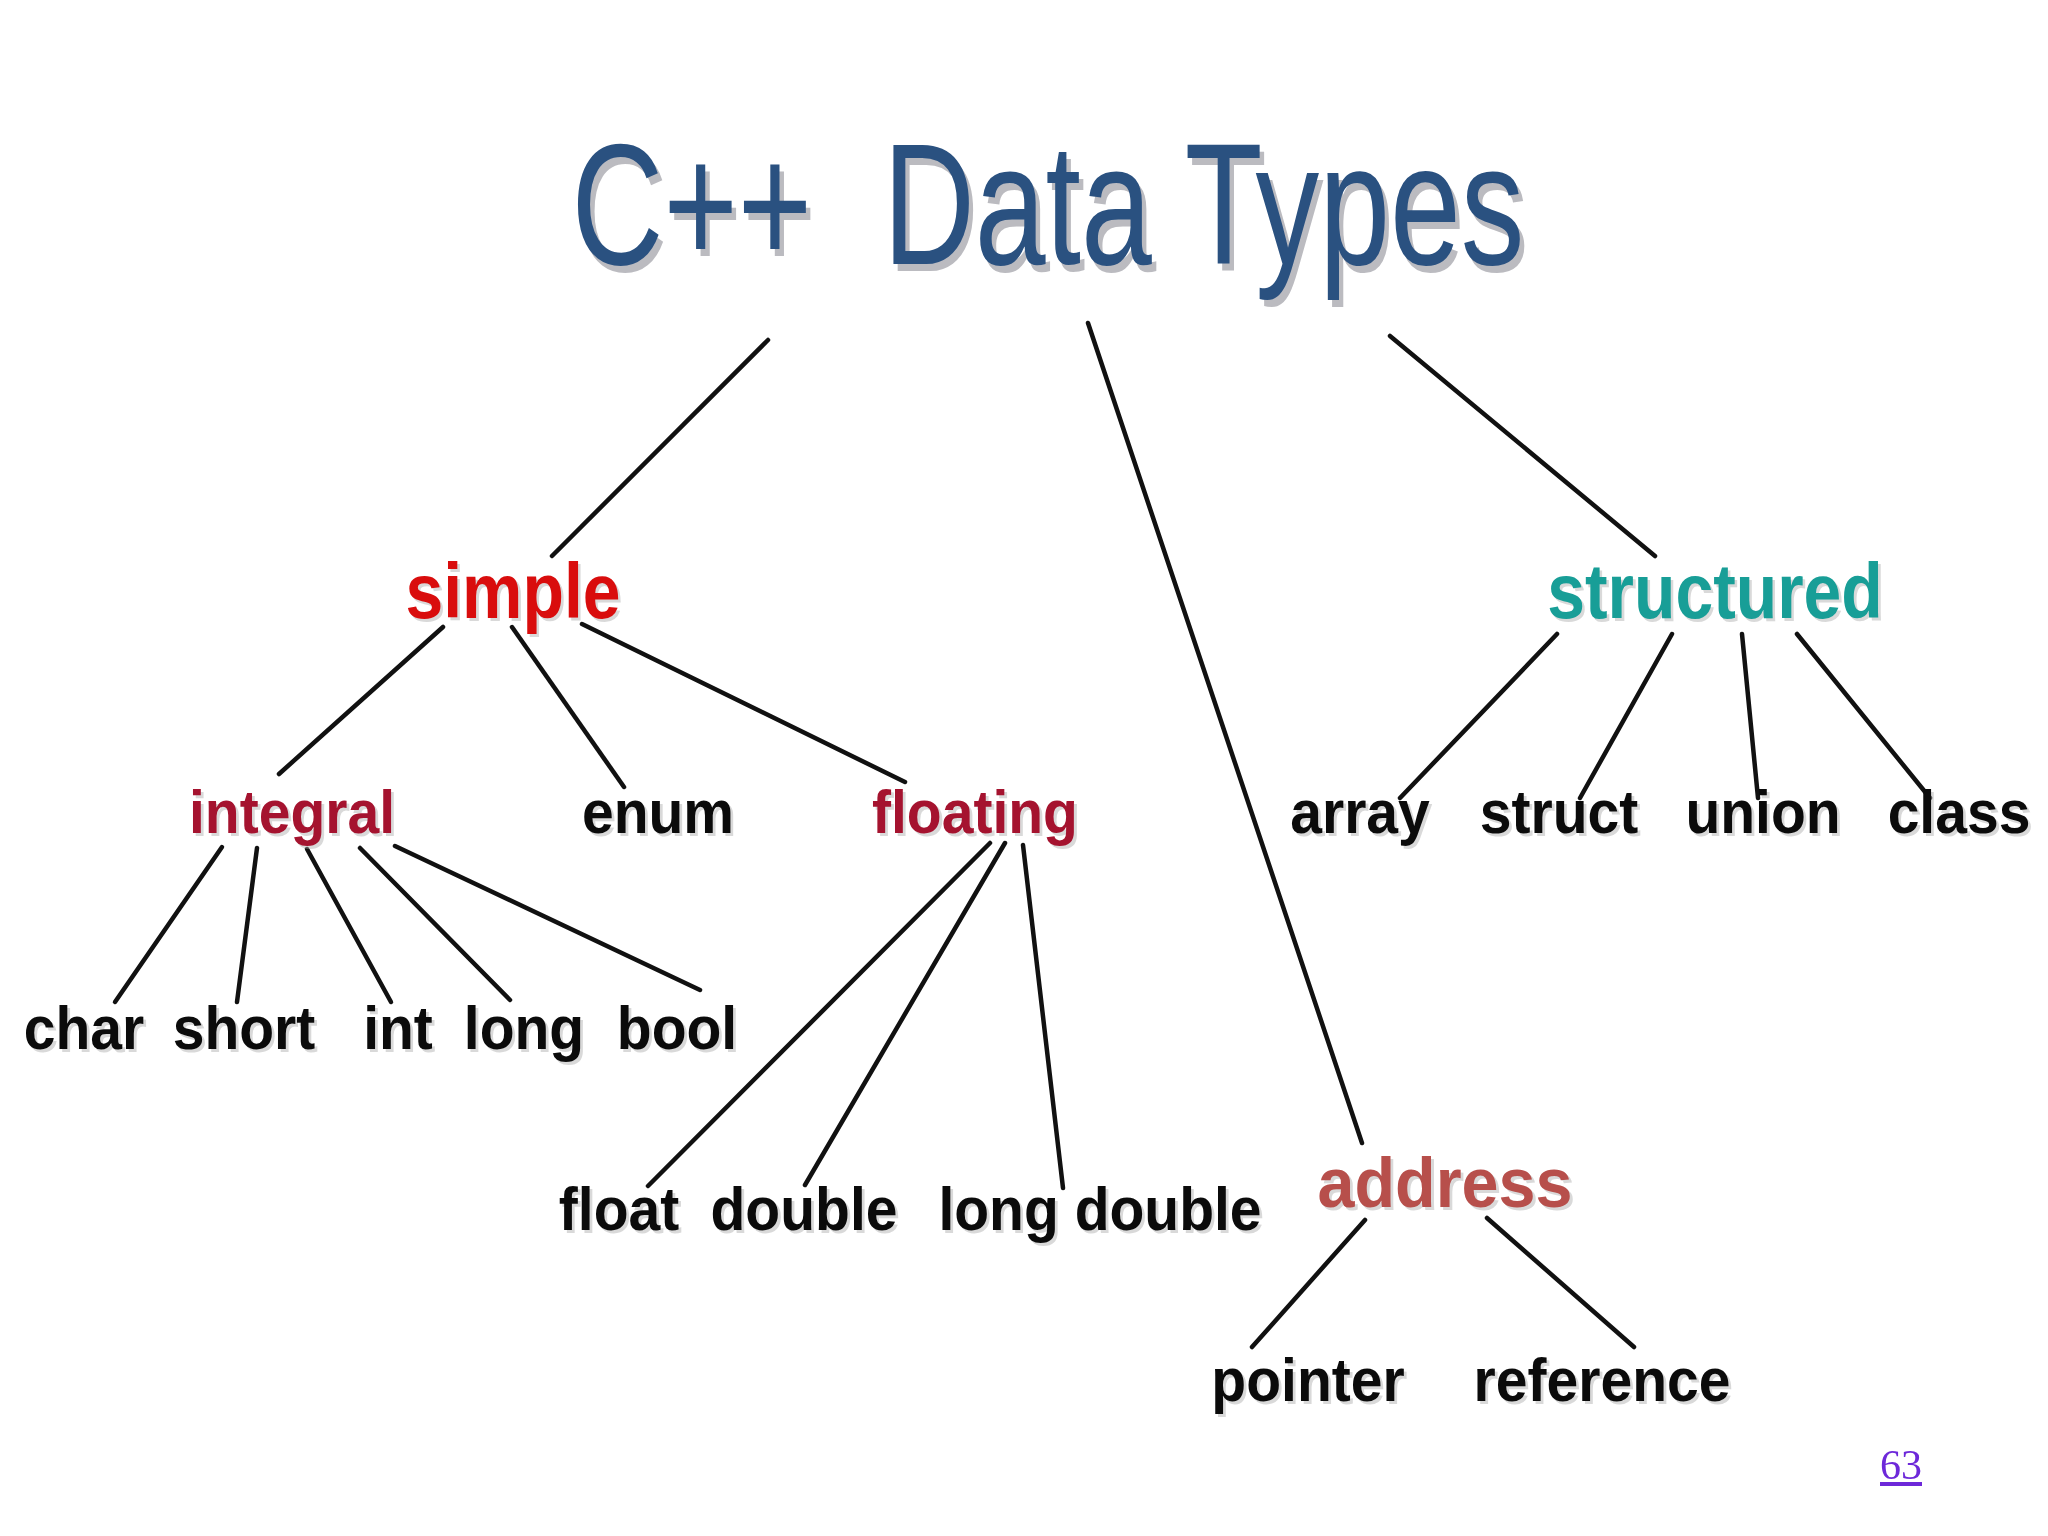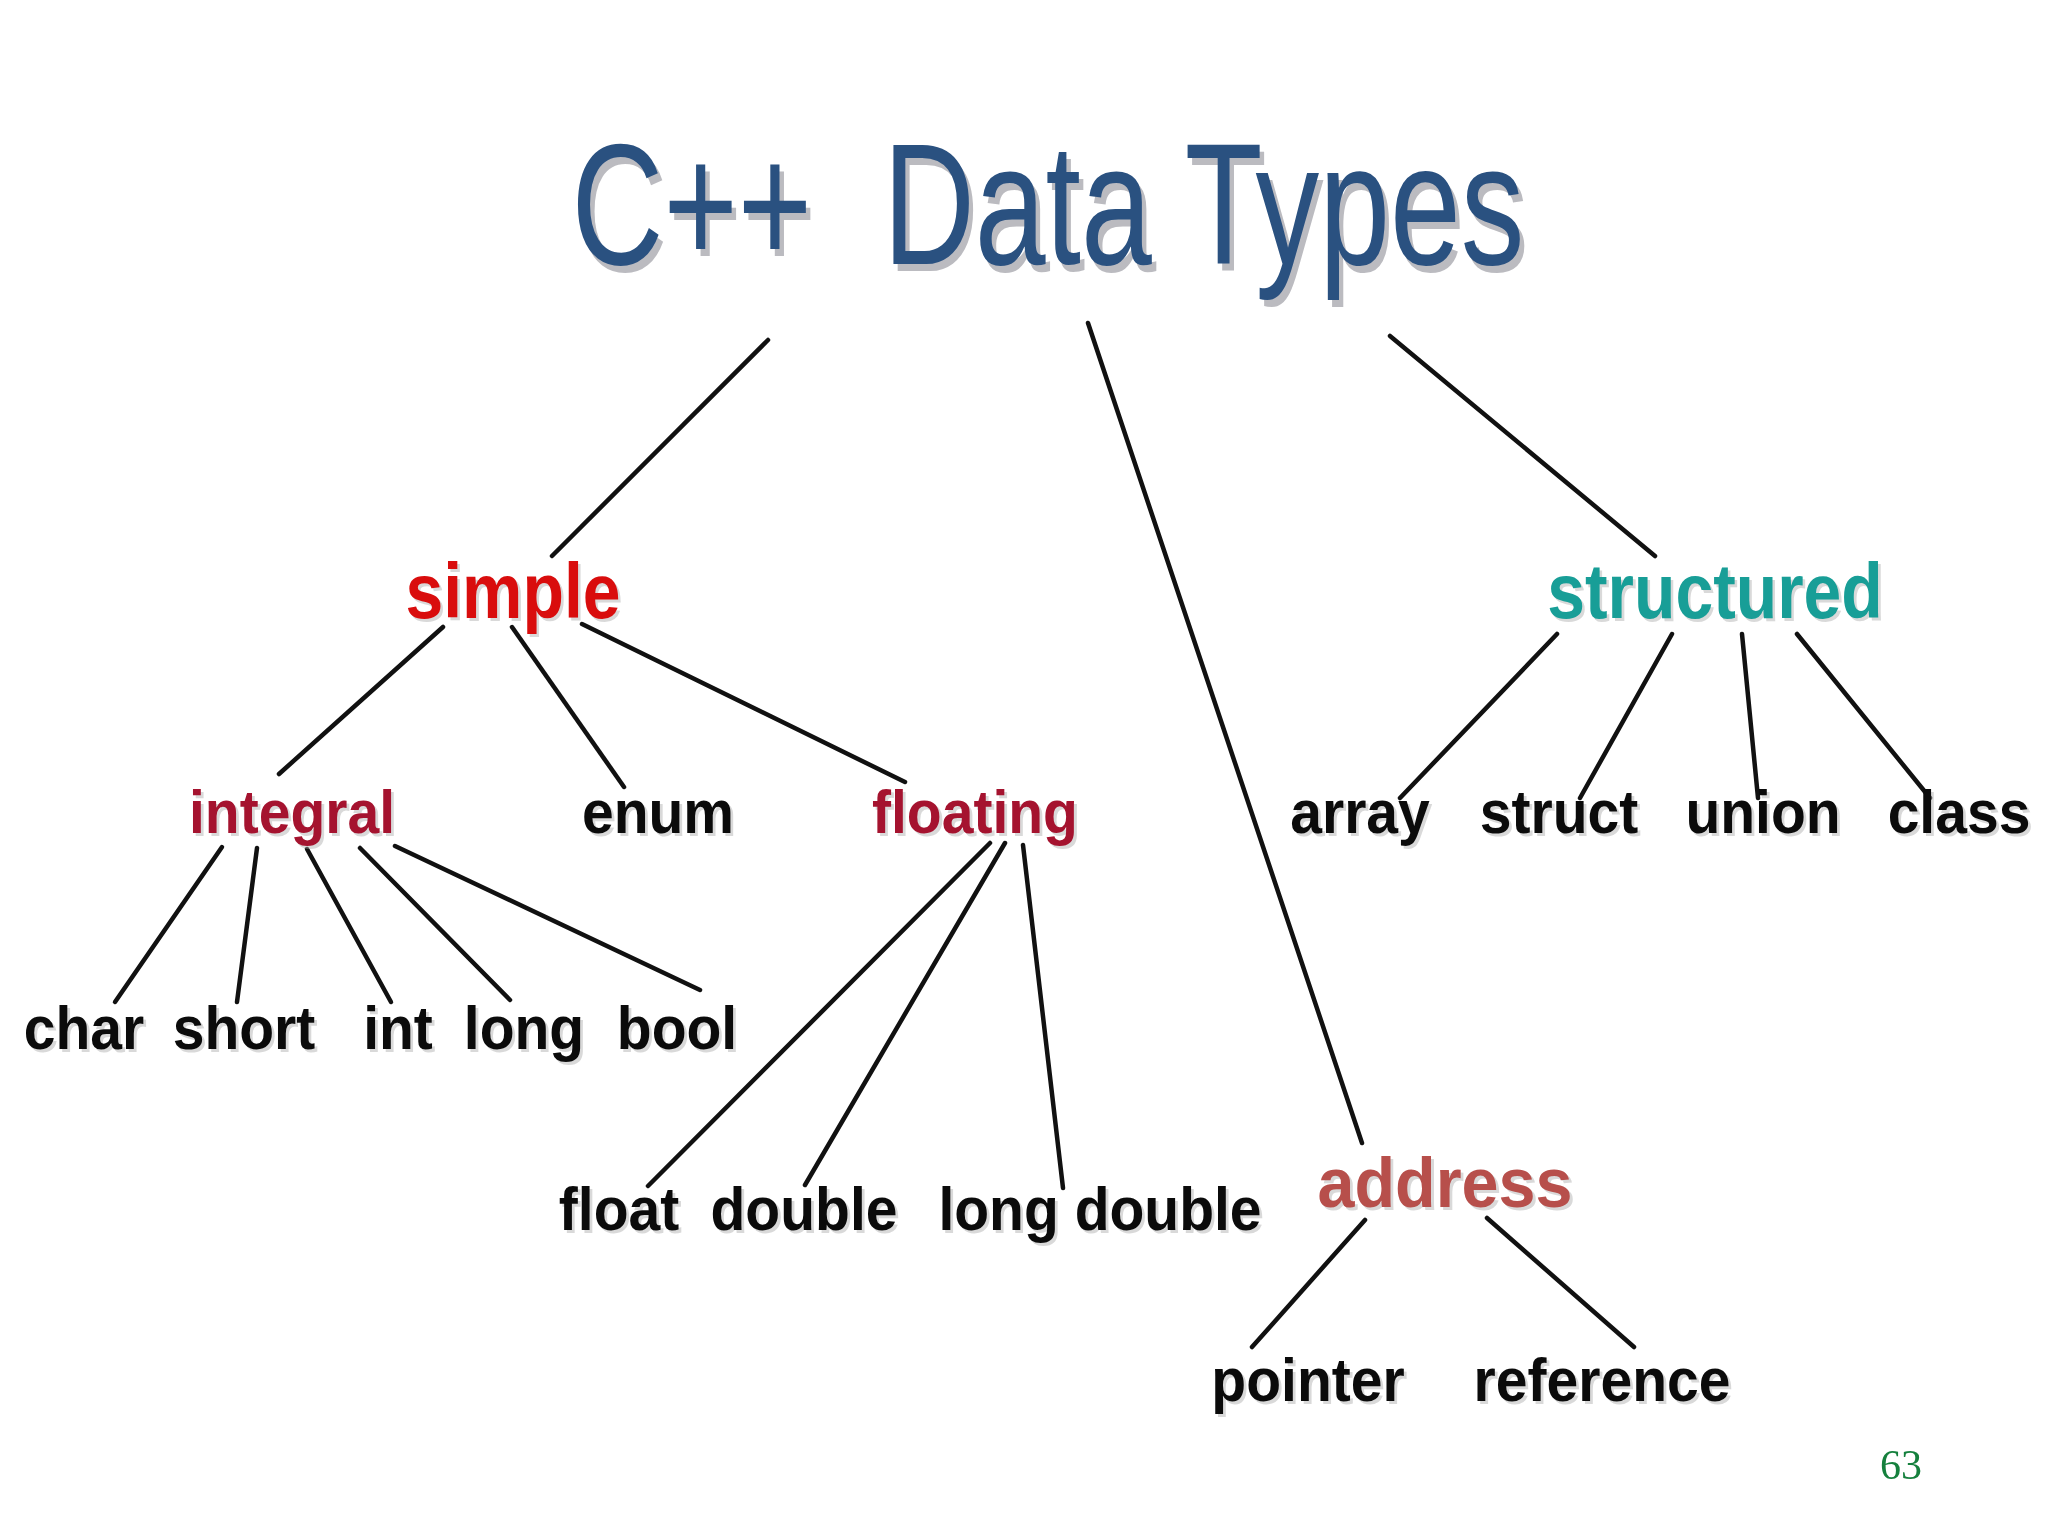--- a/index.html
+++ b/index.html
@@ -34,7 +34,8 @@
     font-family:"Liberation Serif","DejaVu Serif",serif;
     font-weight:400;
     line-height:1;
-    color:#15803d;
+    color:#6d28d9;
+    text-decoration:underline;
   }
 </style>
 </head>

